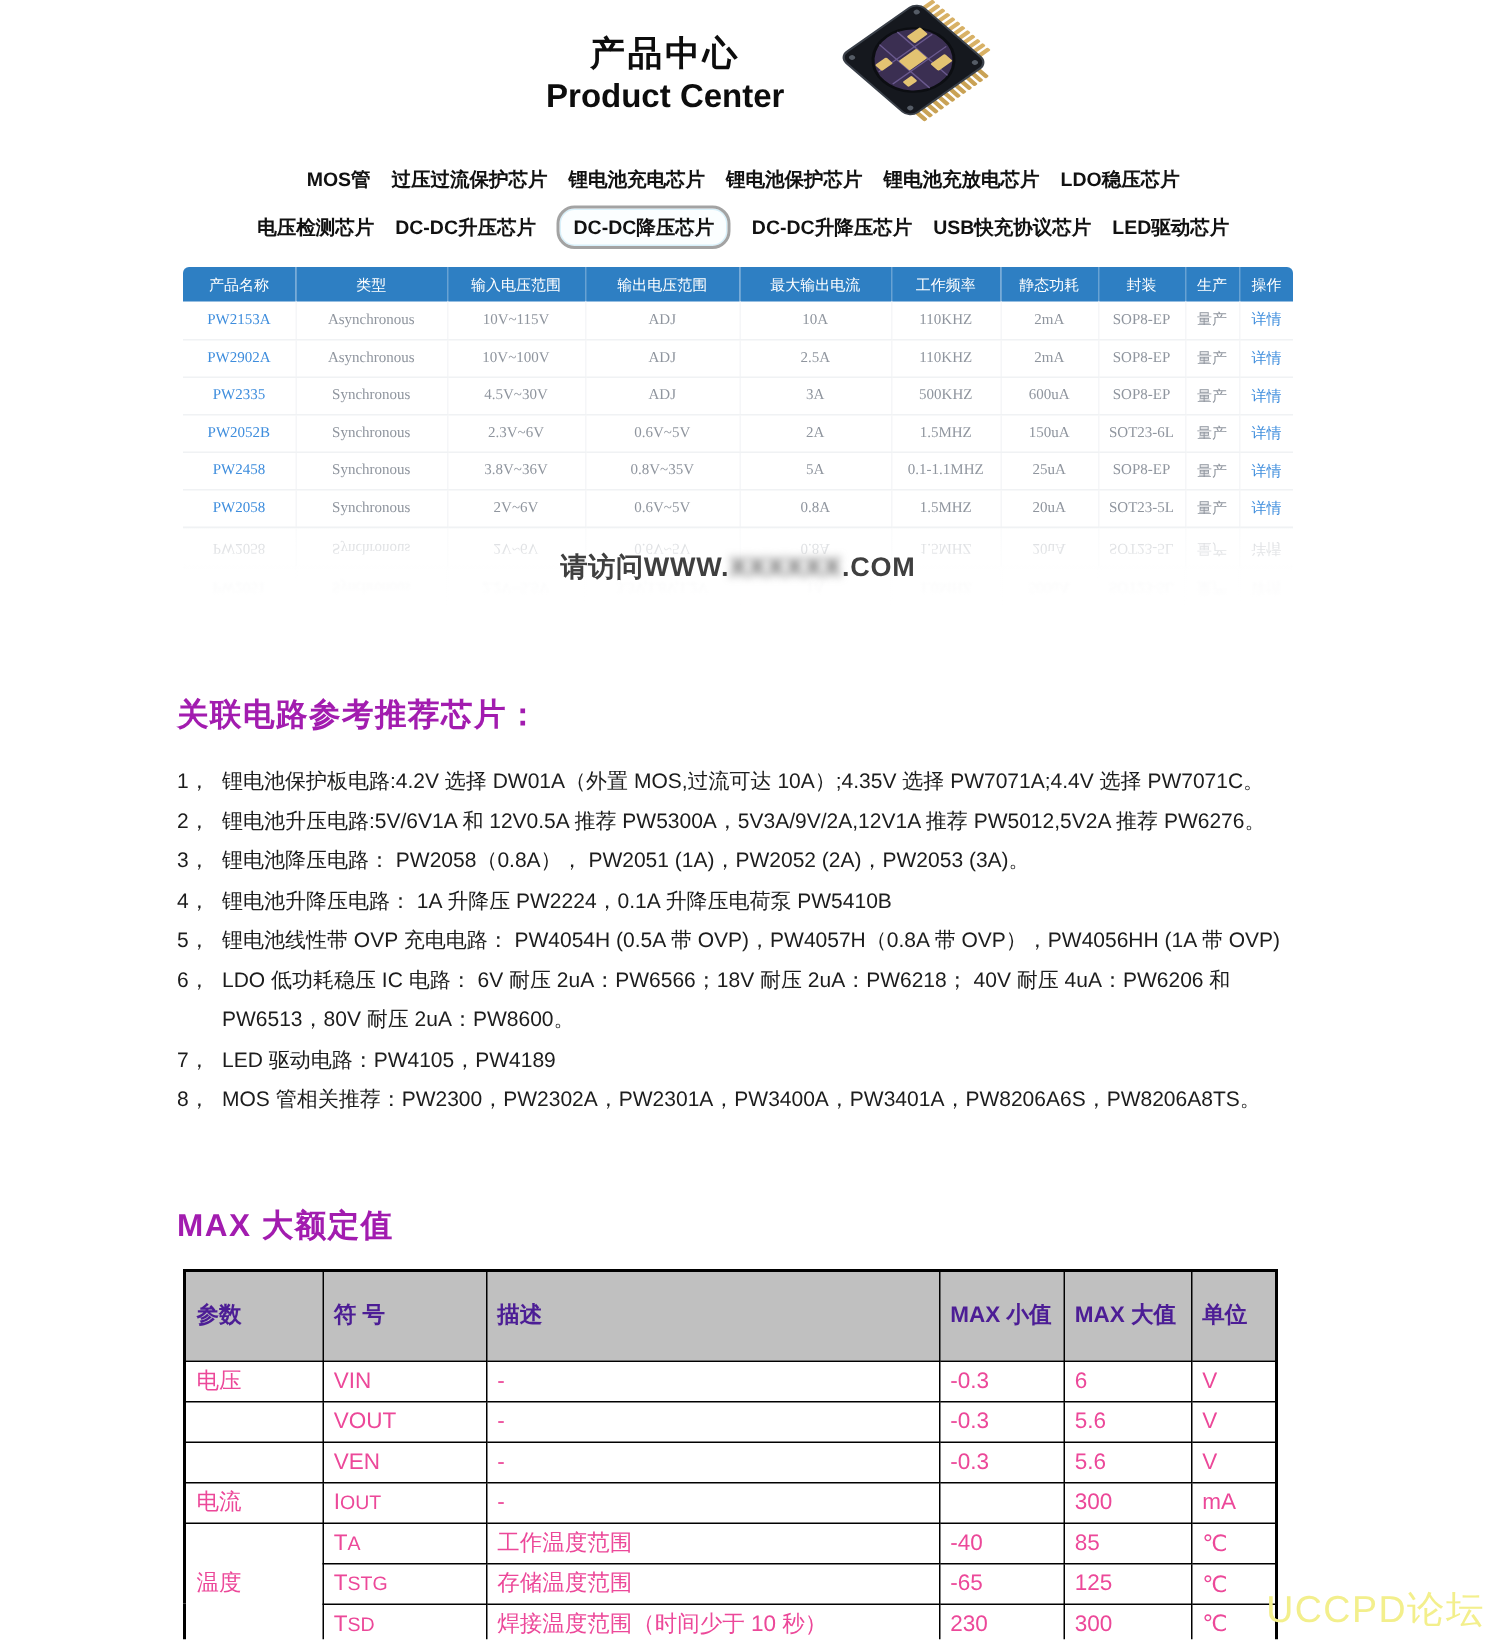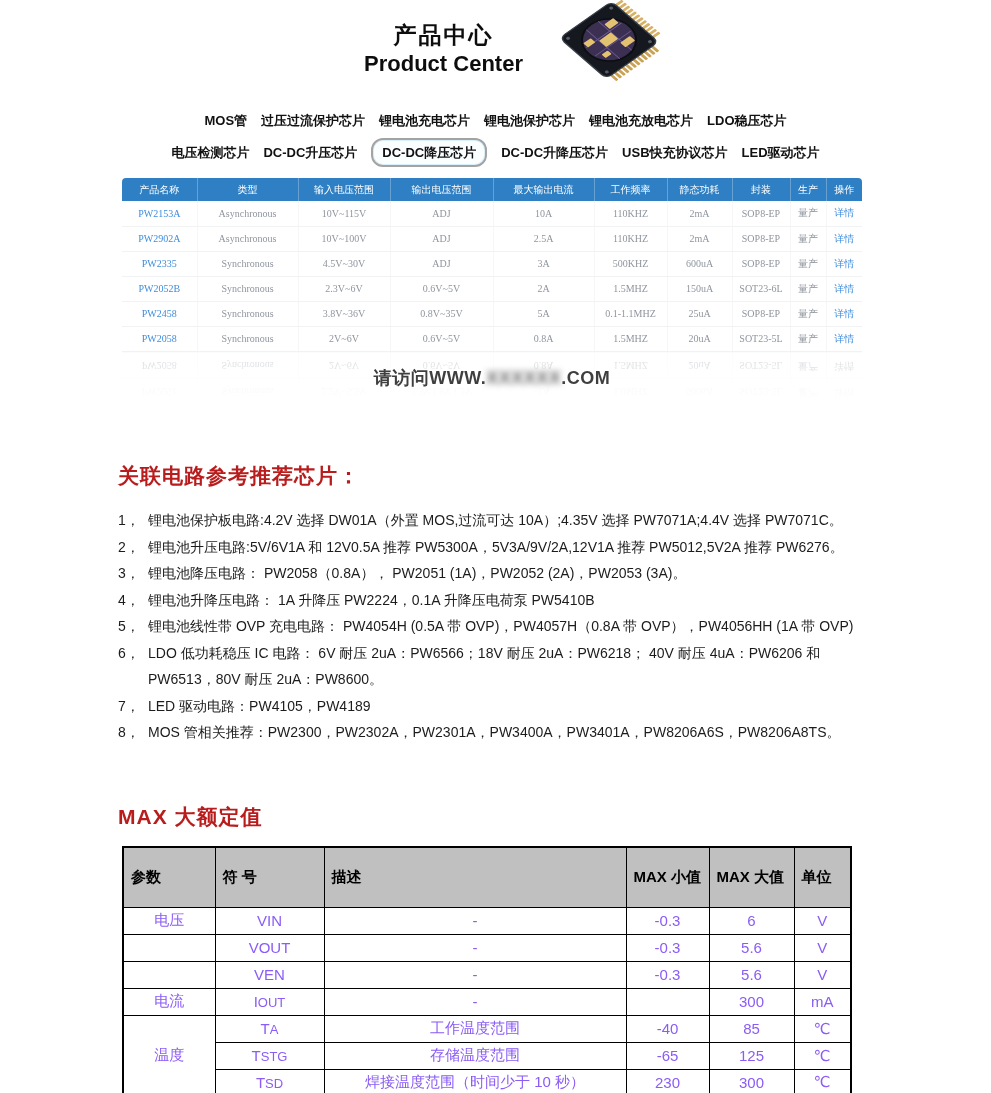--- a/index.html
+++ b/index.html
@@ -53,7 +53,7 @@
 
   
   .related { position:absolute; left:118px; top:462px; width:752px; }
-  .section-title { font-size:21px; font-weight:bold; color:#b91c1c; letter-spacing:1px; }
+  .section-title { font-size:21px; font-weight:bold; color:#a21caf; letter-spacing:1px; }
   .rel-list { list-style:none; margin-top:17px; }
   .rel-item { display:flex; font-size:14px; color:#1c1c1c; line-height:26.5px; }
   .rel-no { flex:0 0 30px; }

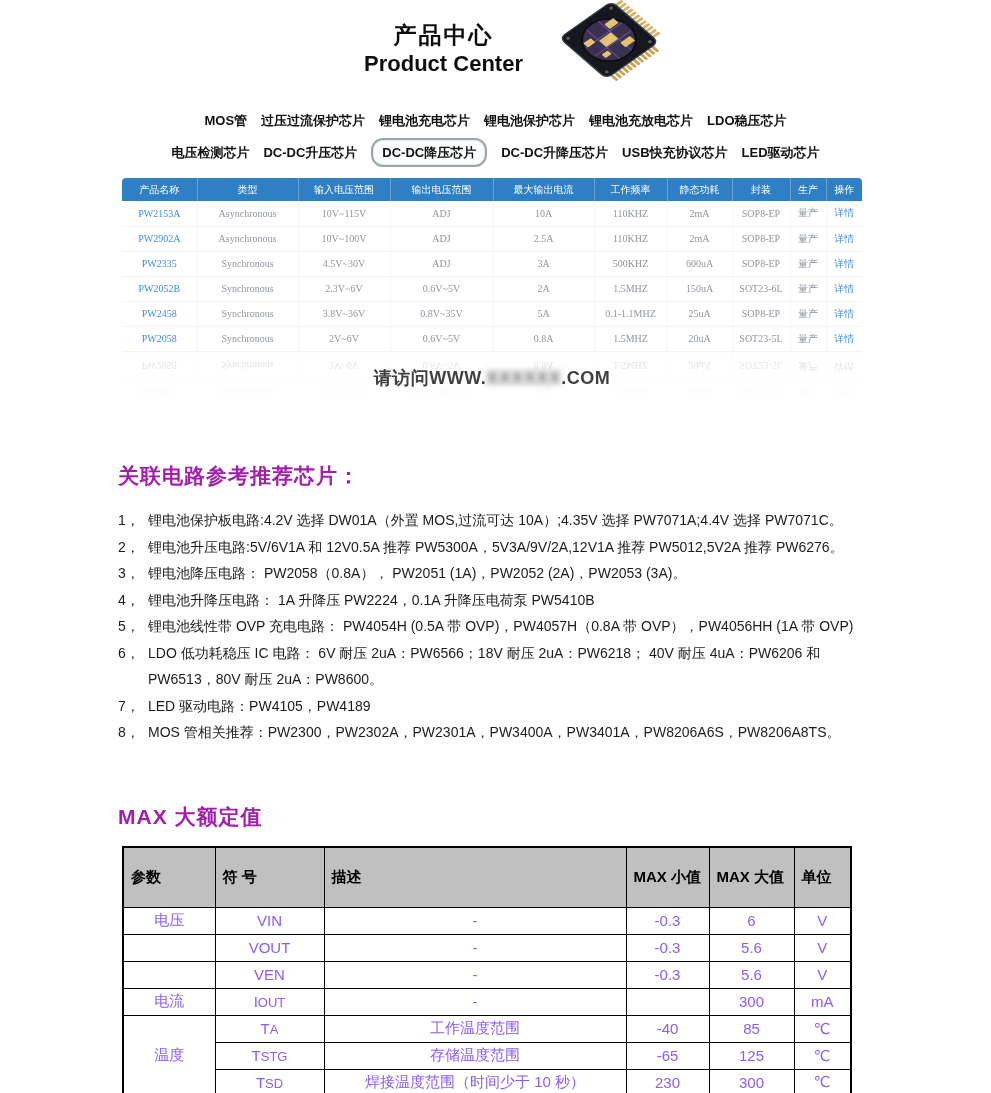--- a/index.html
+++ b/index.html
@@ -66,7 +66,7 @@
   .mtable col:nth-child(1){width:92px;} .mtable col:nth-child(2){width:109px;}
   .mtable col:nth-child(3){width:302px;} .mtable col:nth-child(4){width:83px;}
   .mtable col:nth-child(5){width:85px;} .mtable col:nth-child(6){width:57px;}
-  .mtable th { background:#c0c0c0; color:#000000; font-size:15px; font-weight:bold;
+  .mtable th { background:#c0c0c0; color:#4c1d95; font-size:15px; font-weight:bold;
                text-align:left; padding:17px 7px; border:1px solid #000; height:60px;
                vertical-align:middle; line-height:20px; }
   .mtable td { font-size:15px; color:#8b5cf6; text-align:center; padding:2px 7px;

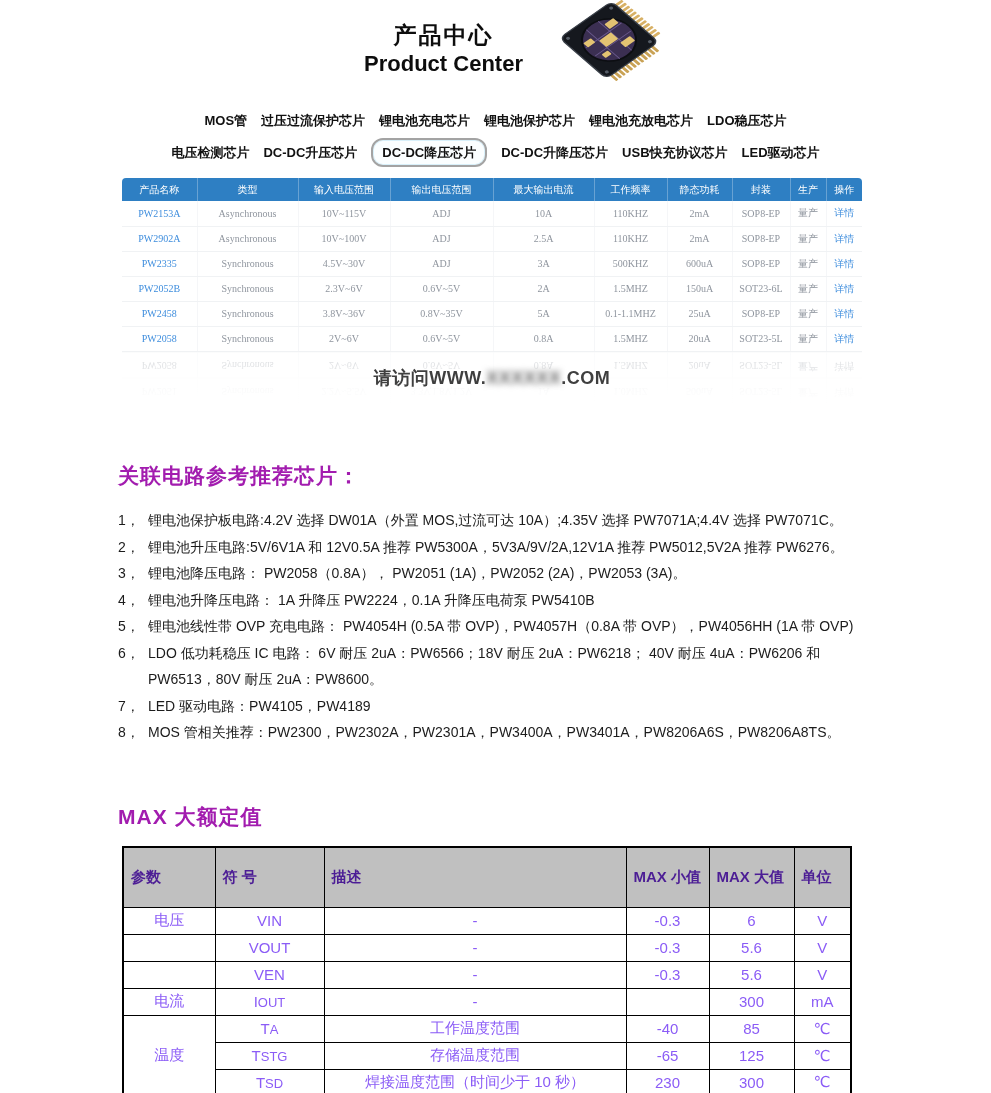--- a/index.html
+++ b/index.html
@@ -69,7 +69,7 @@
   .mtable th { background:#c0c0c0; color:#4c1d95; font-size:15px; font-weight:bold;
                text-align:left; padding:17px 7px; border:1px solid #000; height:60px;
                vertical-align:middle; line-height:20px; }
-  .mtable td { font-size:15px; color:#8b5cf6; text-align:center; padding:2px 7px;
+  .mtable td { font-size:15px; color:#ec4899; text-align:left; padding:2px 7px;
                border:1px solid #000; height:27px; vertical-align:middle; }
   .sub { font-size:13px; }
 

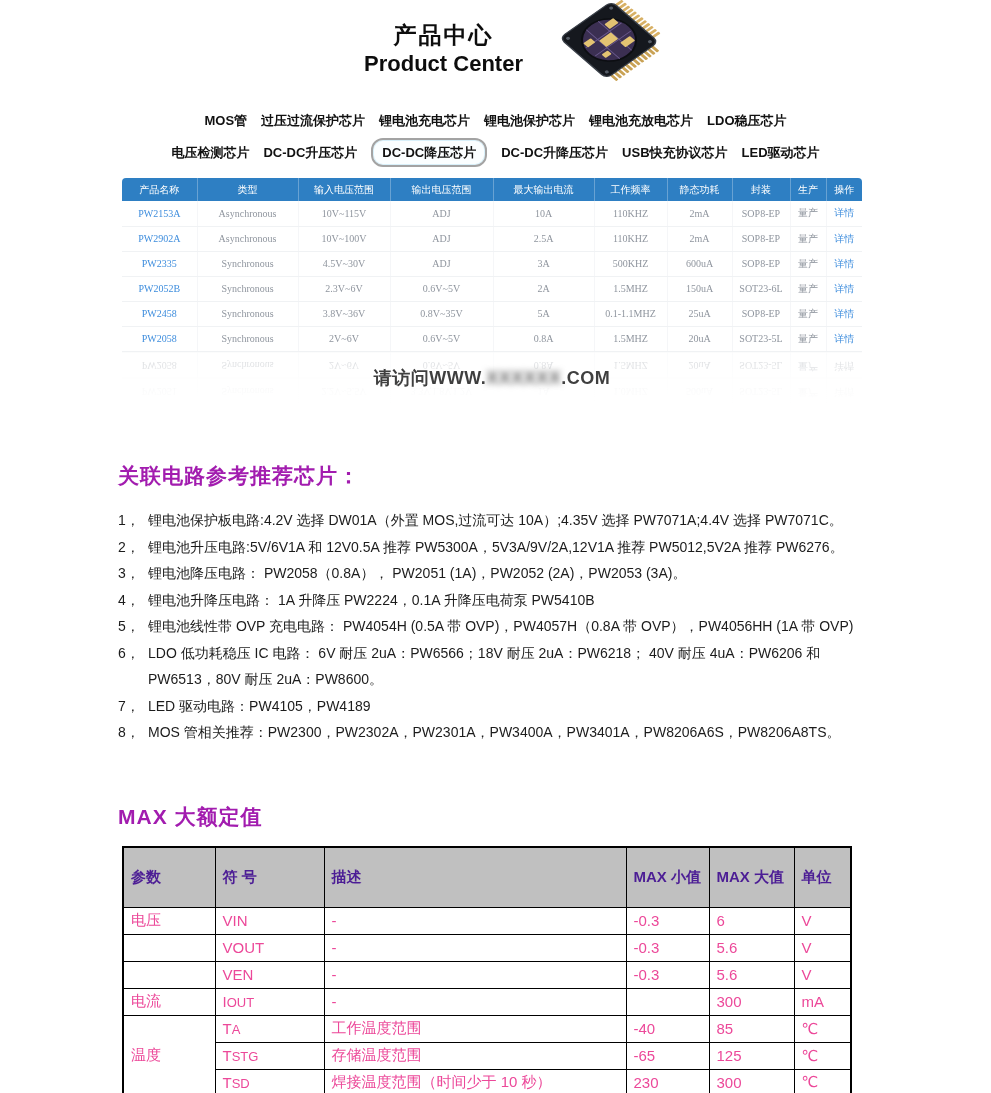--- a/index.html
+++ b/index.html
@@ -455,6 +455,7 @@
     </table>
   </div>
 
+  <div class="uccpd">UCCPD论坛</div>
 
 </div>
 

